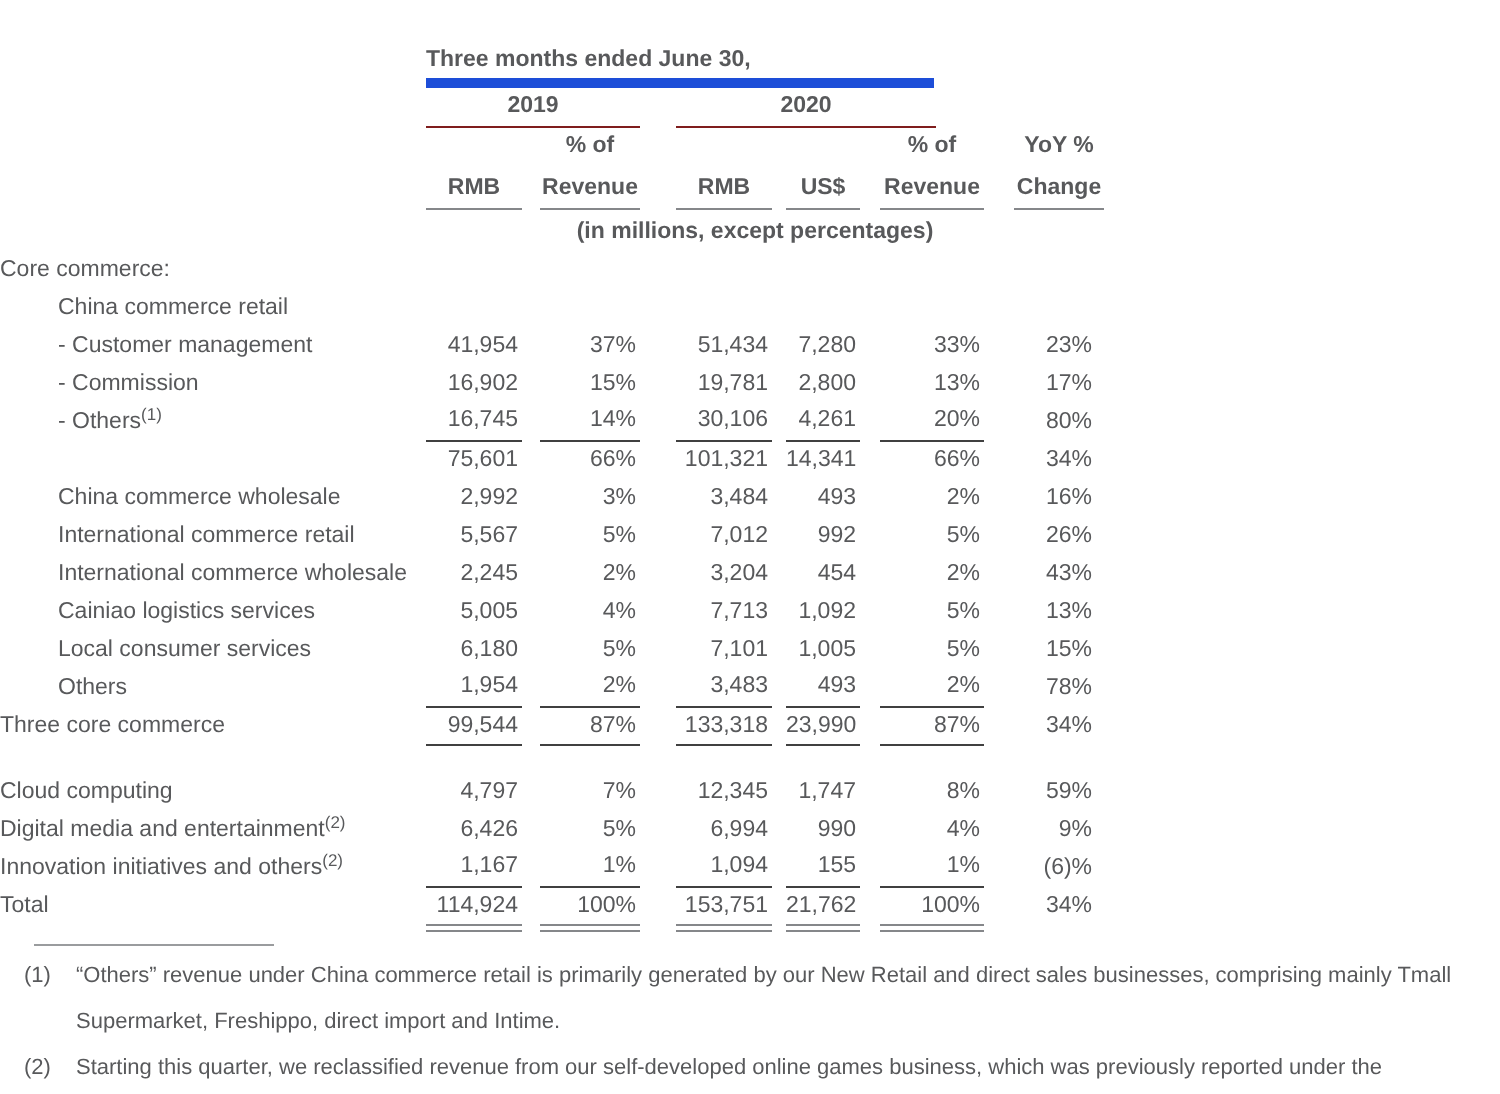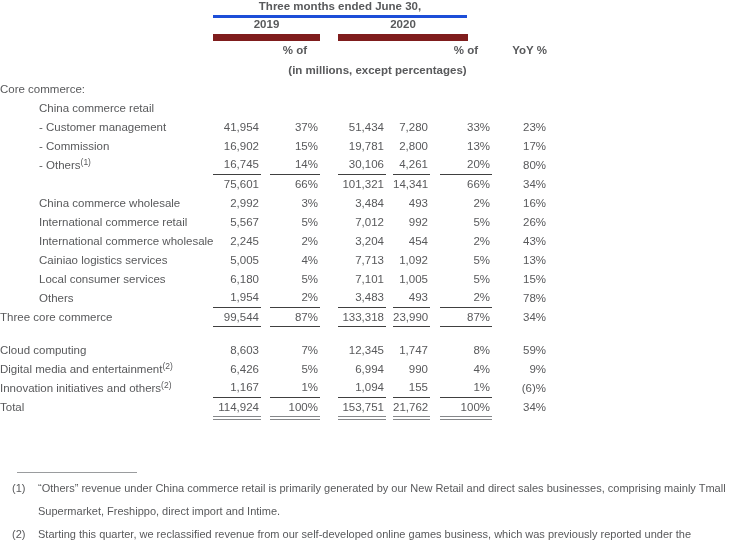--- a/index.html
+++ b/index.html
@@ -20,8 +20,8 @@
   tr.hr4{height:23px;}
   tr.hr5{height:21px;}
   .span-rule{
-    border-bottom:3px solid #1d4ed8;text-align:center;font-weight:bold;
-    margin-right:25px;padding-bottom:3px;
+    border-bottom:5px solid #1d4ed8;text-align:left;font-weight:bold;
+    margin-right:25px;padding-bottom:3px;margin-top:24px;
   }
   .yr{
     border-bottom:7px solid #7f1d1d;text-align:center;font-weight:bold;

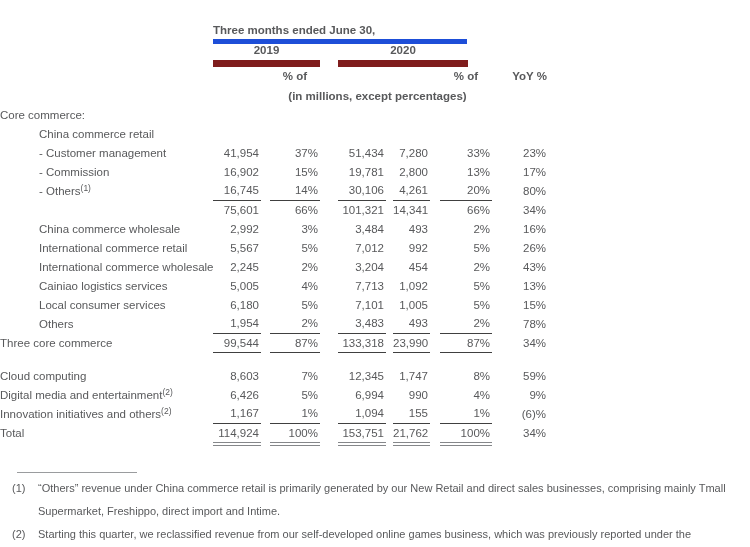--- a/index.html
+++ b/index.html
@@ -24,7 +24,7 @@
     margin-right:25px;padding-bottom:3px;margin-top:24px;
   }
   .yr{
-    border-bottom:7px solid #7f1d1d;text-align:center;font-weight:bold;
+    border-bottom:1px solid #7f1d1d;text-align:center;font-weight:bold;
     padding-bottom:4px;
   }
   .yr20{margin-right:24px;}

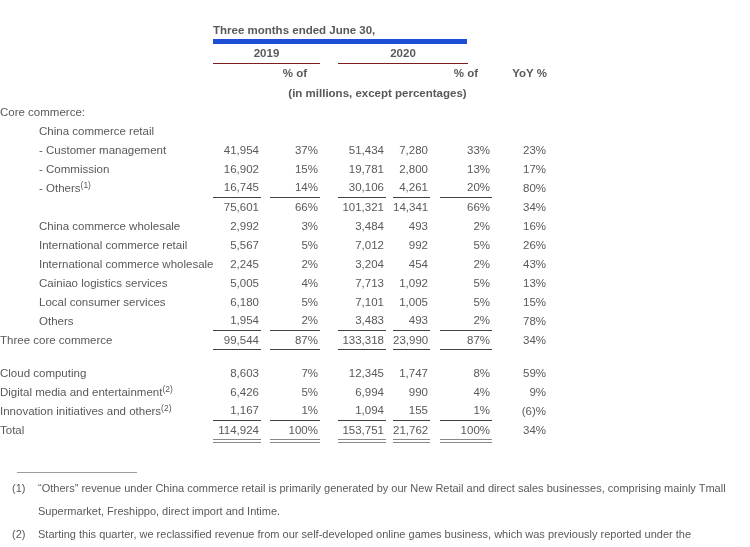--- a/index.html
+++ b/index.html
@@ -108,6 +108,20 @@
       <td></td>
       <td class="ctr b">YoY %</td>
     </tr>
+    <tr class="hr4">
+      <td></td>
+      <td class="ctr b vb hu">RMB</td>
+      <td></td>
+      <td class="ctr b vb hu">Revenue</td>
+      <td></td>
+      <td class="ctr b vb hu">RMB</td>
+      <td></td>
+      <td class="ctr b vb hu">US$</td>
+      <td></td>
+      <td class="ctr b vb hu">Revenue</td>
+      <td></td>
+      <td class="ctr b vb hu">Change</td>
+    </tr>
     <tr class="hr5">
       <td></td>
       <td colspan="9">

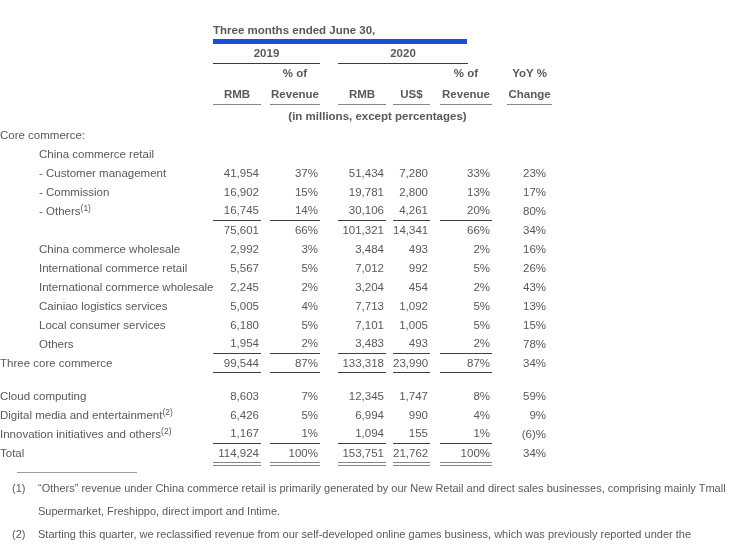--- a/index.html
+++ b/index.html
@@ -38,7 +38,7 @@
   tr.spacer{height:14px;}
   .lbl{text-align:left;}
   .ind0{padding-left:0;}
-  .ind1{padding-left:39px;}
+  .ind1{padding-left:29px;}
   .num{text-align:right;padding-right:2px;}
   .yoy{padding-right:6px;}
   .u{border-bottom:1px solid #404040;}

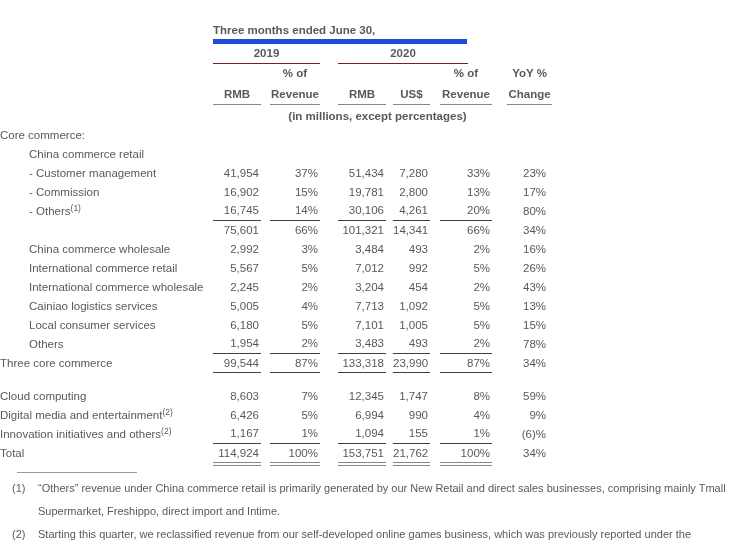--- a/index.html
+++ b/index.html
@@ -319,7 +319,7 @@
       </tr>
       <tr>
         <td class="lbl ind0">Cloud computing</td>
-        <td class="num">8,603</td>
+        <td class="num">4,797</td>
         <td class="g"></td>
         <td class="num">7%</td>
         <td class="g"></td>

